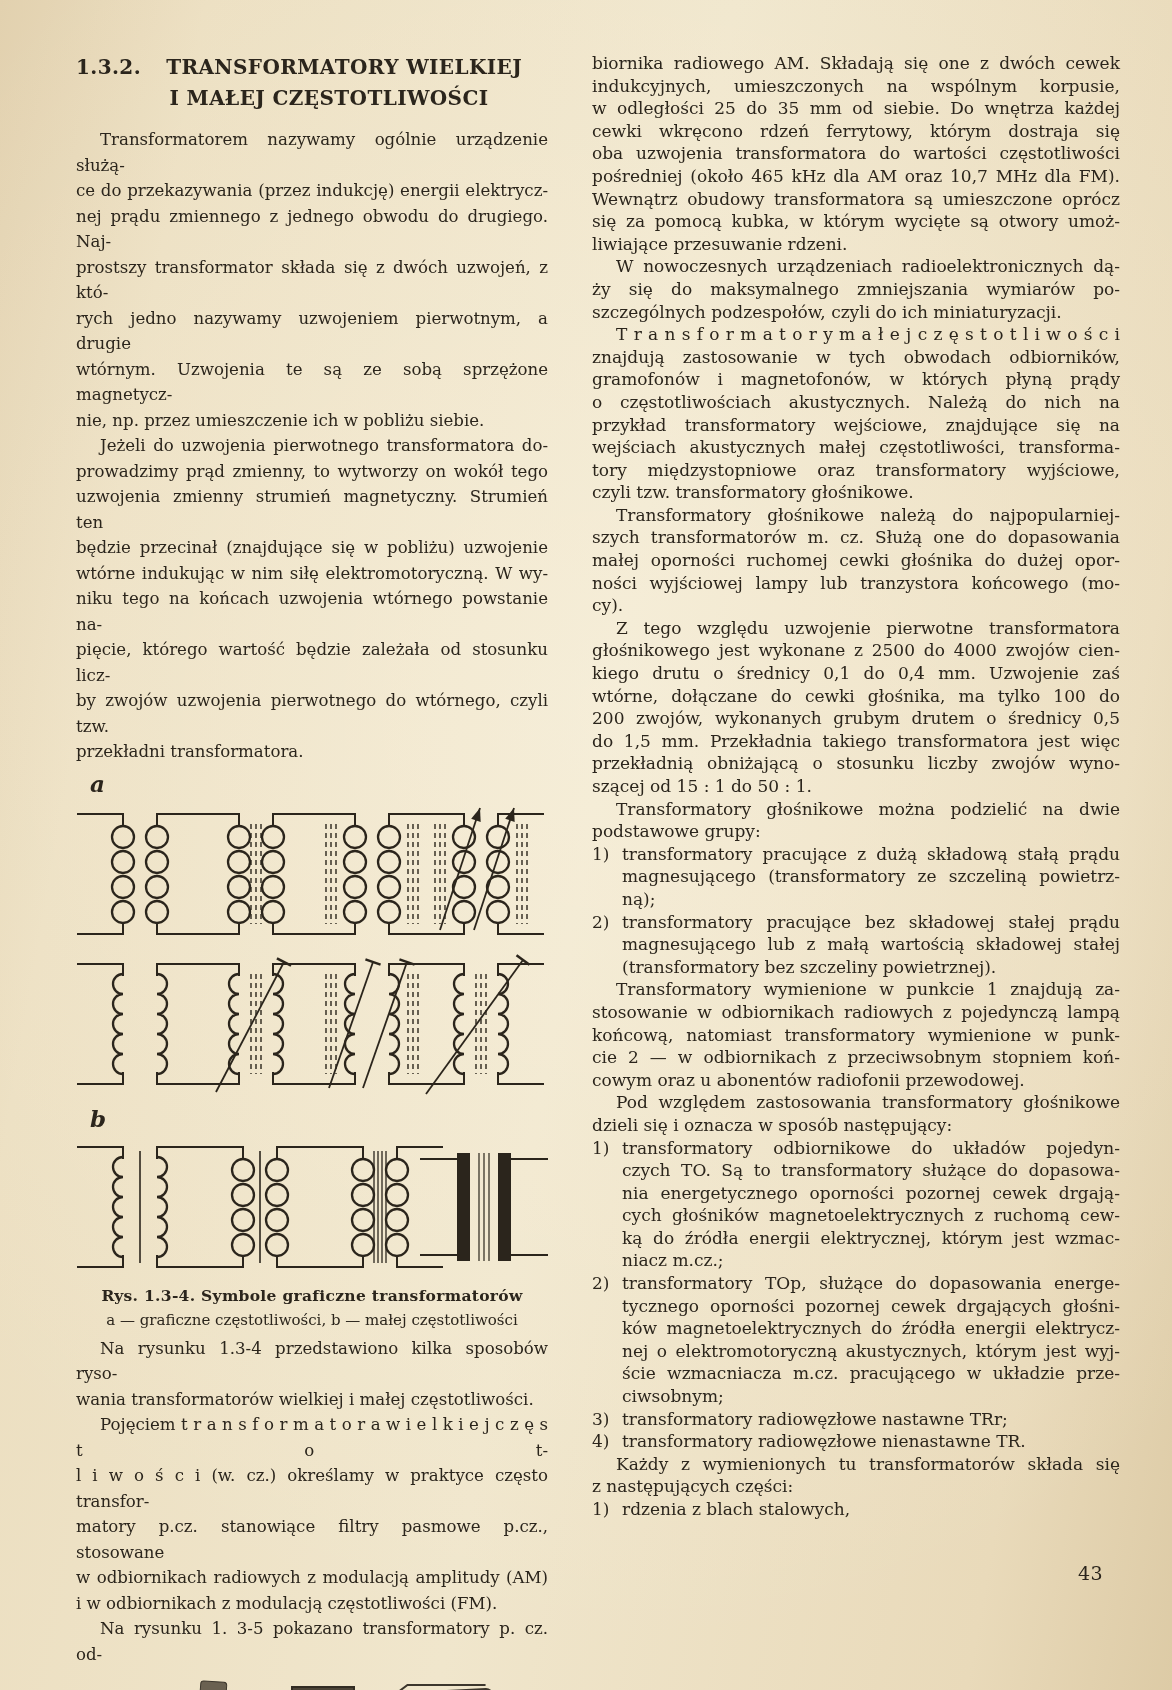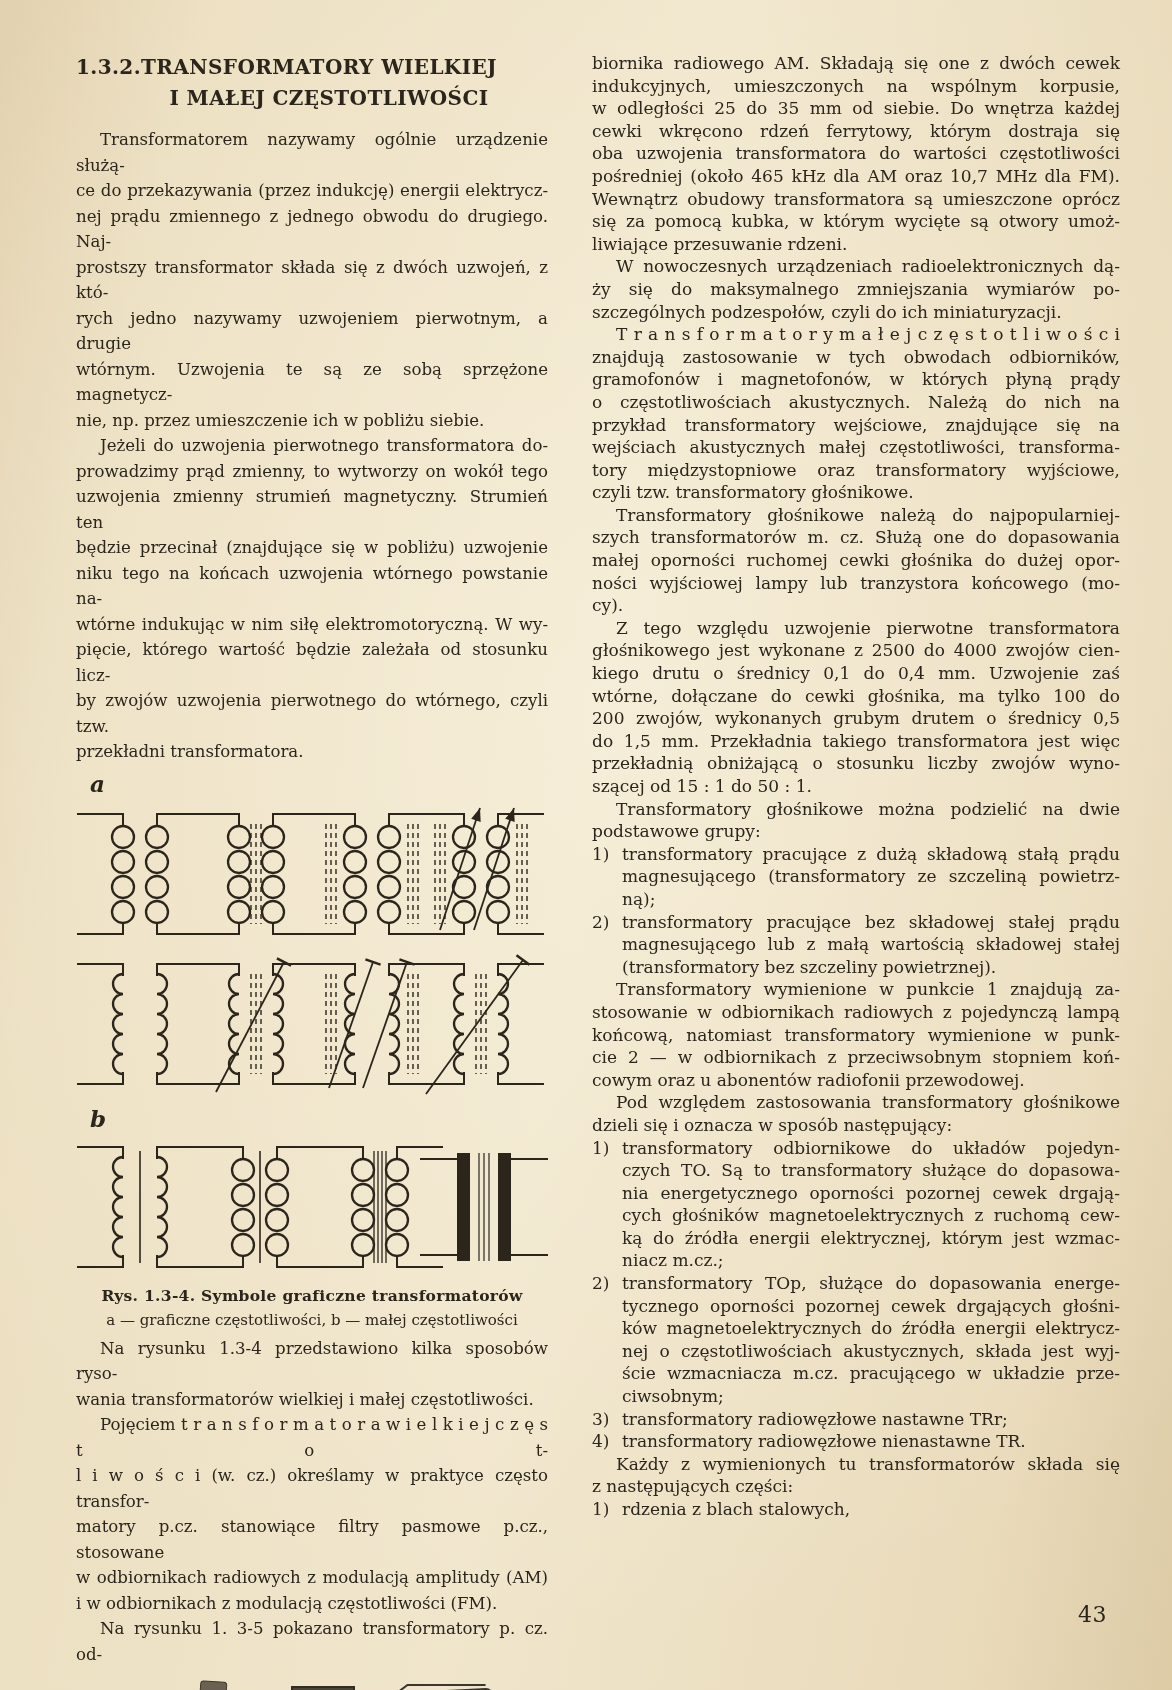--- a/index.html
+++ b/index.html
@@ -17,7 +17,7 @@
   .tl.last{text-align-last:left;}
   .para.ind .tl:first-child{text-indent:24px;}
   .heading{font-weight:bold;font-size:20px;line-height:31px;letter-spacing:.4px;margin-bottom:13px;}
-  .h1r{display:flex;padding-right:26px;}
+  .h1r{display:flex;justify-content:space-between;padding-right:26px;}
   .h2{text-align:center;padding-left:34px;}
   .figlabel{font-style:italic;font-weight:bold;font-size:23px;line-height:25px;margin:6px 0 2px 14px;}
   .cap{text-align:center;}

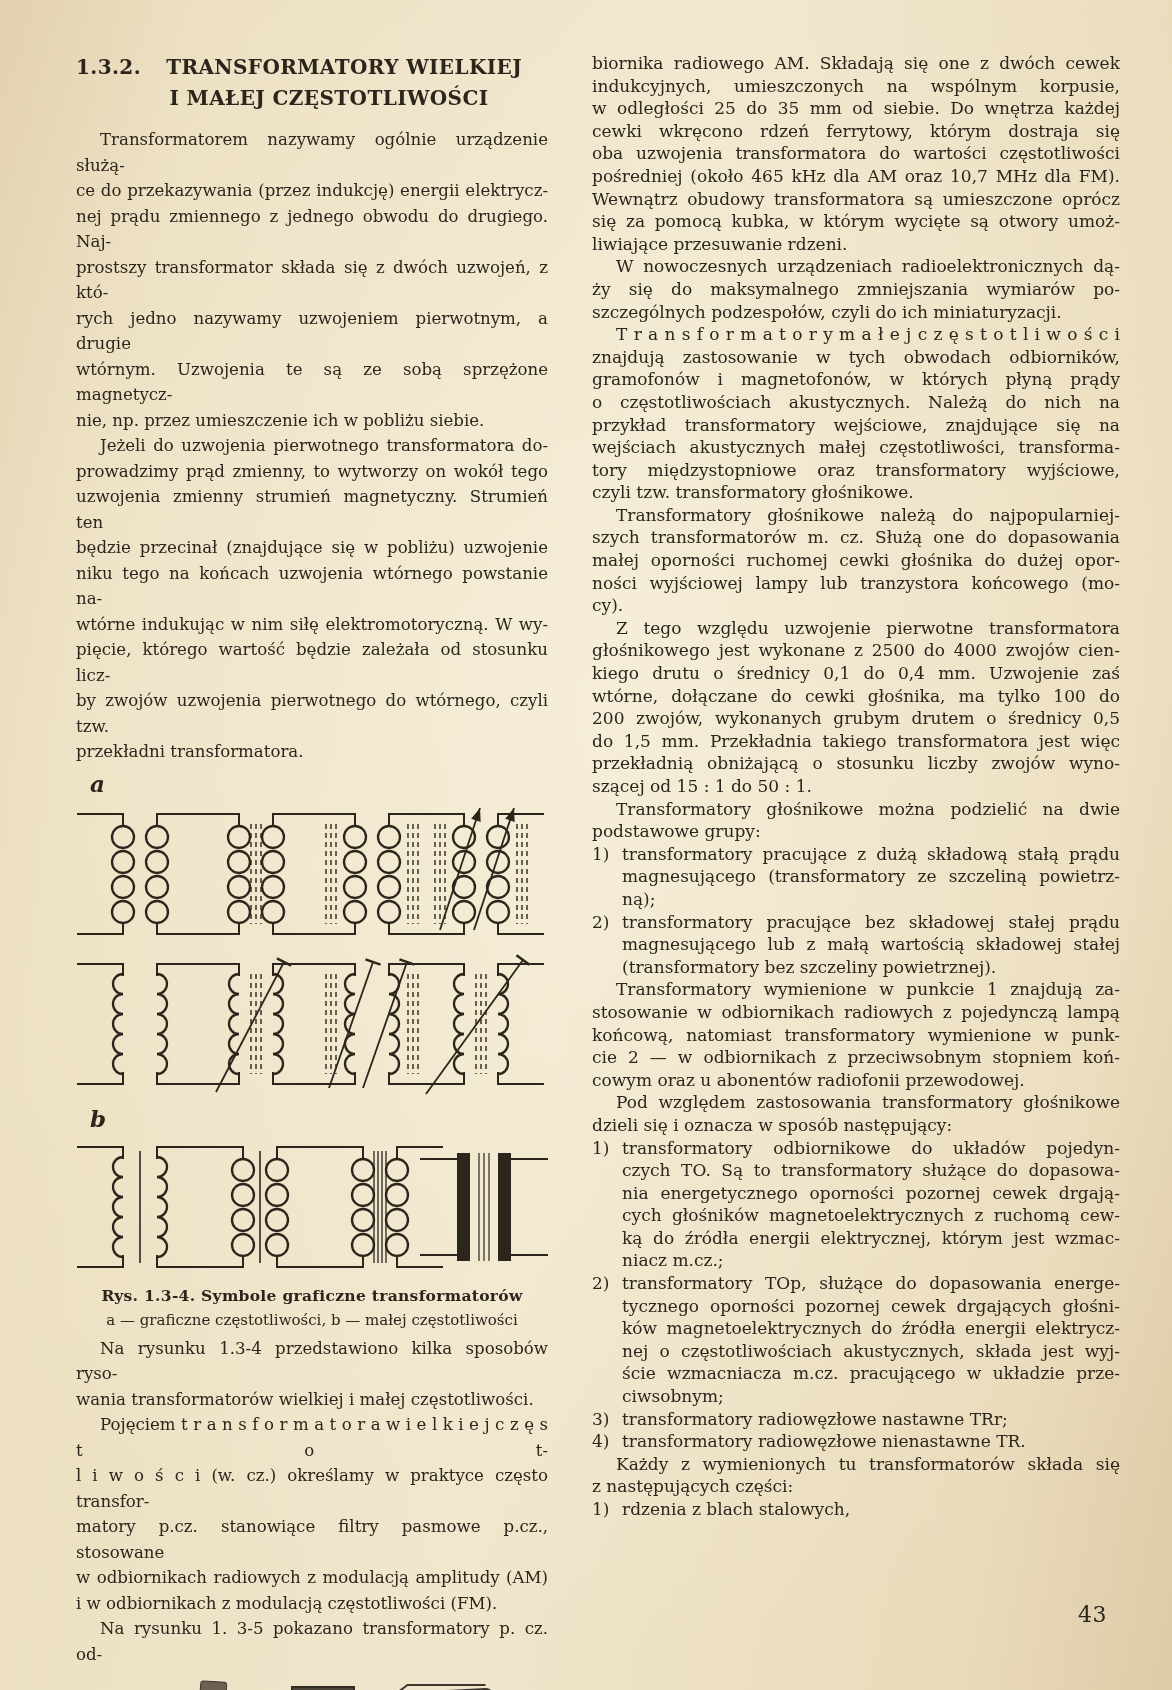--- a/index.html
+++ b/index.html
@@ -59,8 +59,8 @@
         <div class="tl">prowadzimy prąd zmienny, to wytworzy on wokół tego</div>
         <div class="tl">uzwojenia zmienny strumień magnetyczny. Strumień ten</div>
         <div class="tl">będzie przecinał (znajdujące się w pobliżu) uzwojenie</div>
+        <div class="tl">wtórne indukując w nim siłę elektromotoryczną. W wy-</div>
         <div class="tl">niku tego na końcach uzwojenia wtórnego powstanie na-</div>
-        <div class="tl">wtórne indukując w nim siłę elektromotoryczną. W wy-</div>
         <div class="tl">pięcie, którego wartość będzie zależała od stosunku licz-</div>
         <div class="tl">by zwojów uzwojenia pierwotnego do wtórnego, czyli tzw.</div>
         <div class="tl last">przekładni transformatora.</div>

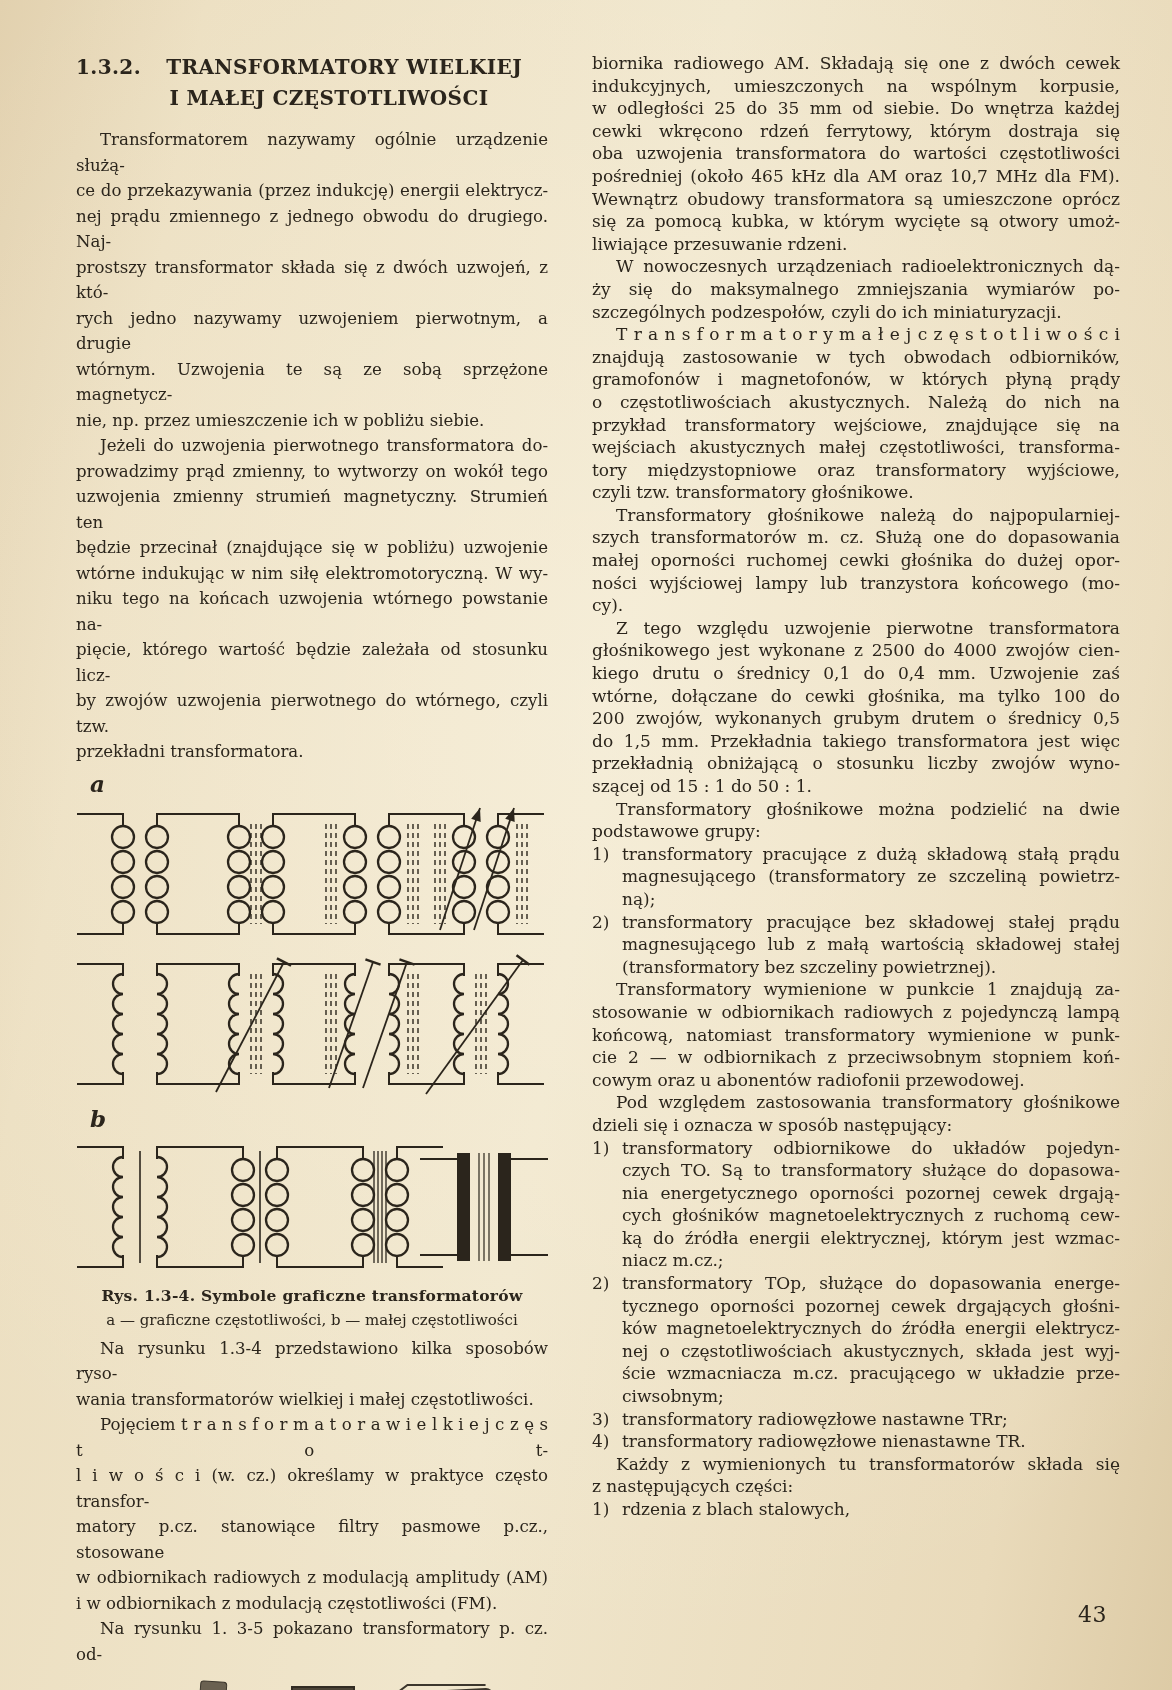--- a/index.html
+++ b/index.html
@@ -405,7 +405,7 @@
           <div class="tl">transformatory TOp, służące do dopasowania energe-</div>
           <div class="tl">tycznego oporności pozornej cewek drgających głośni-</div>
           <div class="tl">ków magnetoelektrycznych do źródła energii elektrycz-</div>
-          <div class="tl">nej o częstotliwościach akustycznych, składa jest wyj-</div>
+          <div class="tl">nej o elektromotoryczną akustycznych, którym jest wyj-</div>
           <div class="tl">ście wzmacniacza m.cz. pracującego w układzie prze-</div>
           <div class="tl last">ciwsobnym;</div>
         </div>

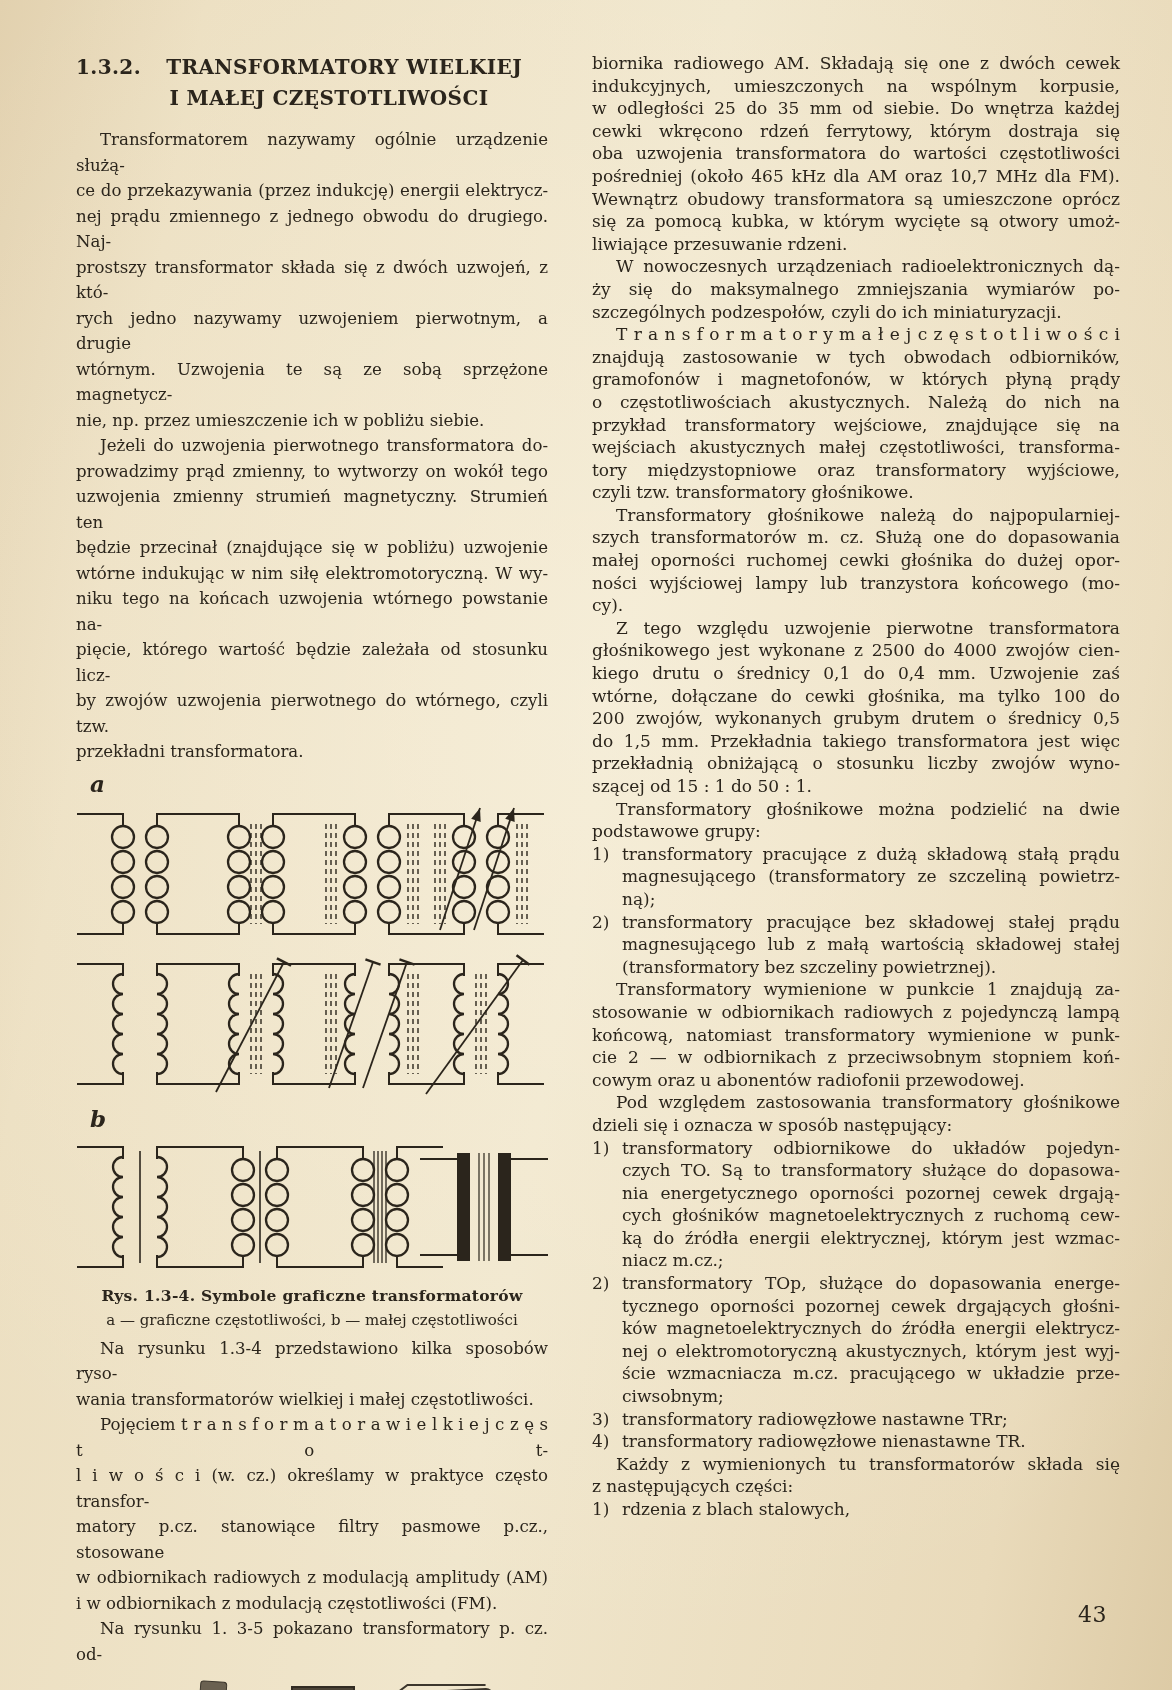--- a/index.html
+++ b/index.html
@@ -27,7 +27,7 @@
   .li{display:flex;}
   .num{width:30px;flex:none;}
   .li-body{flex:1;}
-  .pagenum{position:absolute;left:1078px;top:1602px;font-size:22px;letter-spacing:.5px;}
+  .pagenum{position:absolute;left:1078px;top:1562px;font-size:19px;letter-spacing:.5px;}
   svg{display:block;}
 </style>
 </head>

